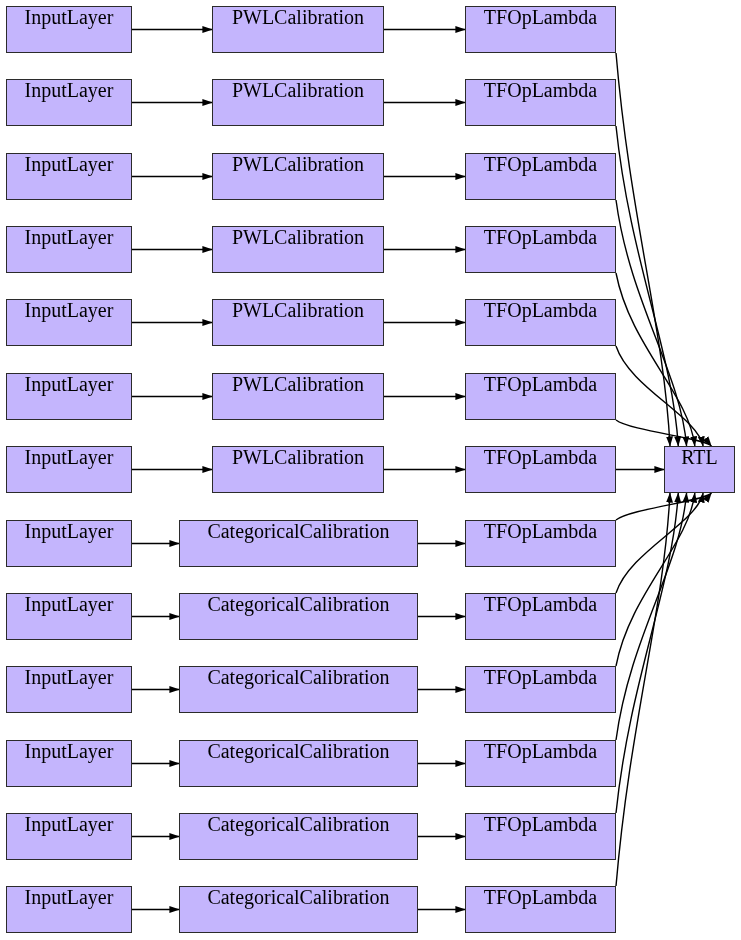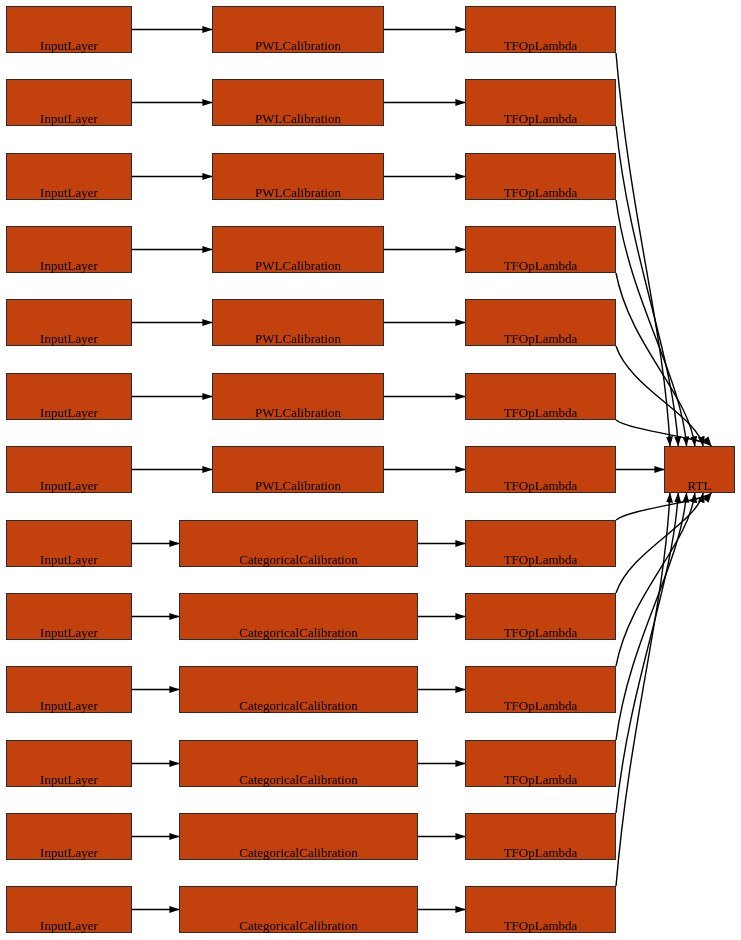--- a/index.html
+++ b/index.html
@@ -30,12 +30,12 @@
     position: absolute;
     box-sizing: border-box;
     border: 1px solid #2b2b2b;
-    background: #c2410c;
+    background: #c4b5fd;
     display: flex;
-    align-items: flex-end;
+    align-items: flex-start;
     justify-content: center;
     font-family: "Liberation Serif", "DejaVu Serif", serif;
-    font-size: 13px;
+    font-size: 20px;
     line-height: 1;
     color: #000000;
     white-space: nowrap;

